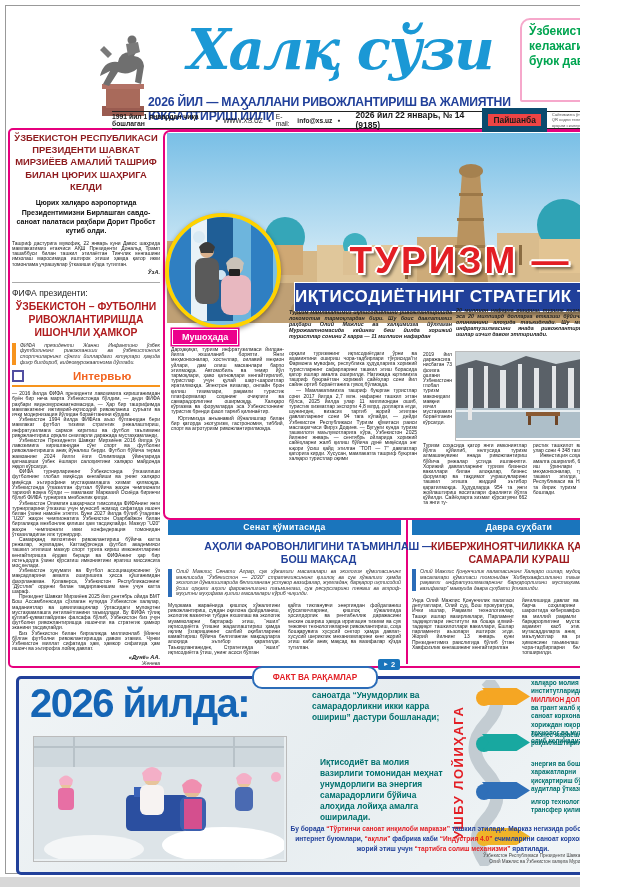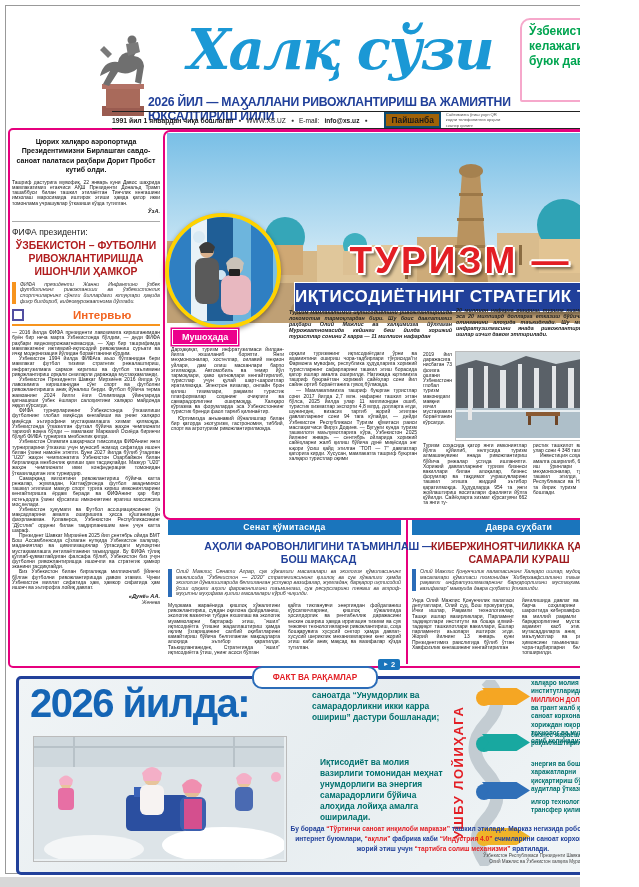--- a/index.html
+++ b/index.html
@@ -133,6 +133,7 @@
     <span>E-mail:</span>
     <span style="font-weight:bold;">info@xs.uz</span>
     <span class="ib-dot">●</span>
+    <span class="ib-issue">2026 йил 22 январь, № 14 (9185)</span>
     <span class="ib-weekday">Пайшанба</span>
     <span class="ib-note">Сайтимизга ўтиш учун QR кодни телефонингиз орқали сканер қилинг</span>
     <div class="abs qr">

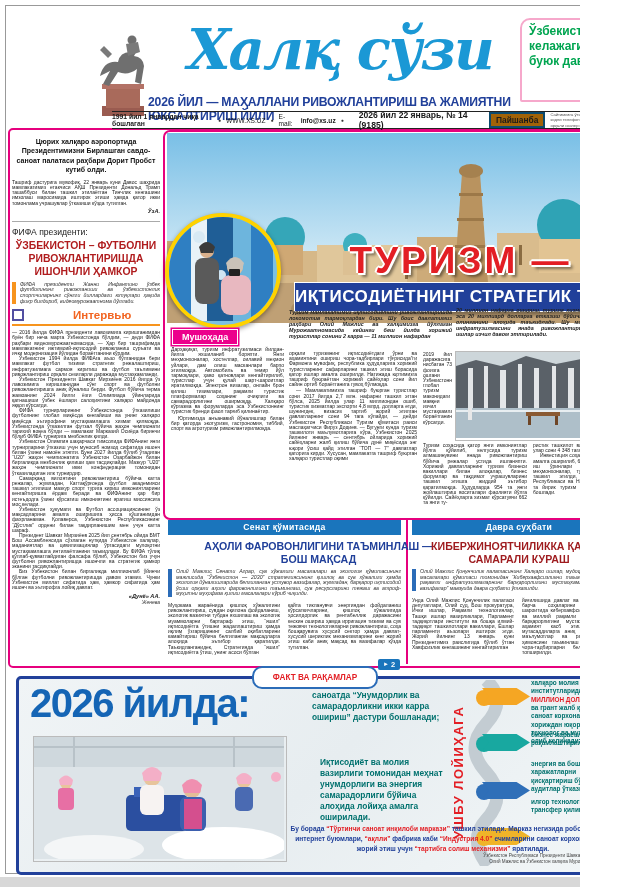--- a/index.html
+++ b/index.html
@@ -28,7 +28,7 @@
   .ib-founded{font-weight:bold;font-size:6.8px;}
   .ib-dot{font-size:5px;color:#333;}
   .ib-issue{font-weight:bold;font-size:8.6px;margin-left:10px;}
-  .ib-weekday{font-weight:bold;font-size:8.4px;background:#a16207;border:2px solid #0c4a6e;
+  .ib-weekday{font-weight:bold;font-size:8.4px;background:#ef4444;border:6px solid #0c4a6e;
               padding:1px 5px;margin-left:12px;}
   .ib-note{width:62px;font-size:4.2px;color:#555;line-height:1.25;}
   .qr{right:0;top:-5px;width:24px;height:24px;background:#fff;border:1px solid #999;}

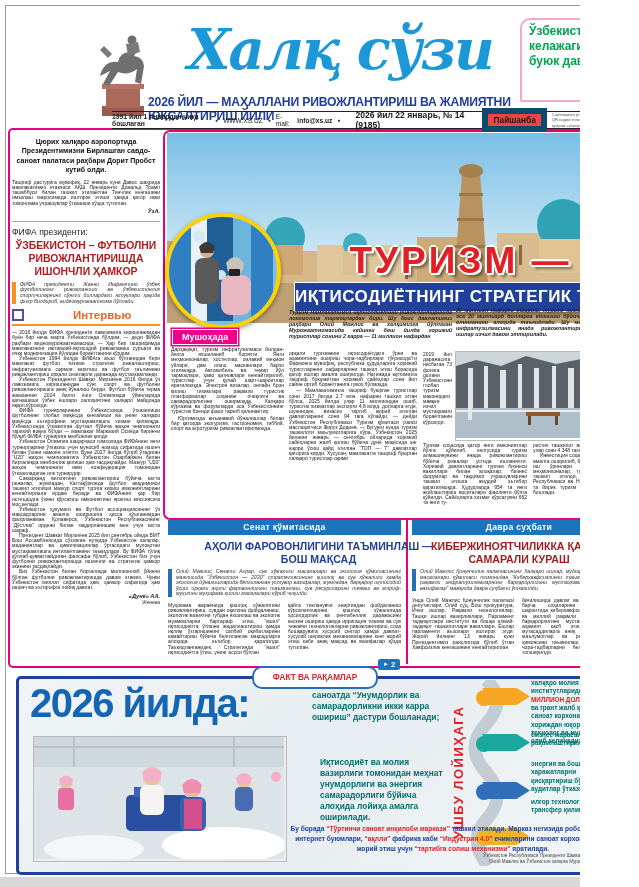--- a/index.html
+++ b/index.html
@@ -162,6 +162,7 @@
   <div class="abs center-divider"></div>
 
   <div class="abs z1 leftcol">
+    <div class="a1-h">ЎЗБЕКИСТОН РЕСПУБЛИКАСИ ПРЕЗИДЕНТИ ШАВКАТ МИРЗИЁЕВ АМАЛИЙ ТАШРИФ БИЛАН ЦЮРИХ ШАҲРИГА КЕЛДИ</div>
     <div class="a1-sub">Цюрих халқаро аэропортида Президентимизни Бирлашган савдо-саноат палатаси раҳбари Дорит Пробст кутиб олди.</div>
     <p class="bd a1-body">Ташриф дастурига мувофиқ, 22 январь куни Давос шаҳрида мамлакатимиз етакчиси АҚШ Президенти Дональд Трамп ташаббуси билан ташкил этилаётган Тинчлик кенгашини имзолаш маросимида иштирок этиши ҳамда қатор икки томонлама учрашувлар ўтказиши кўзда тутилган.</p>
     <div class="sign">ЎзА.</div>

